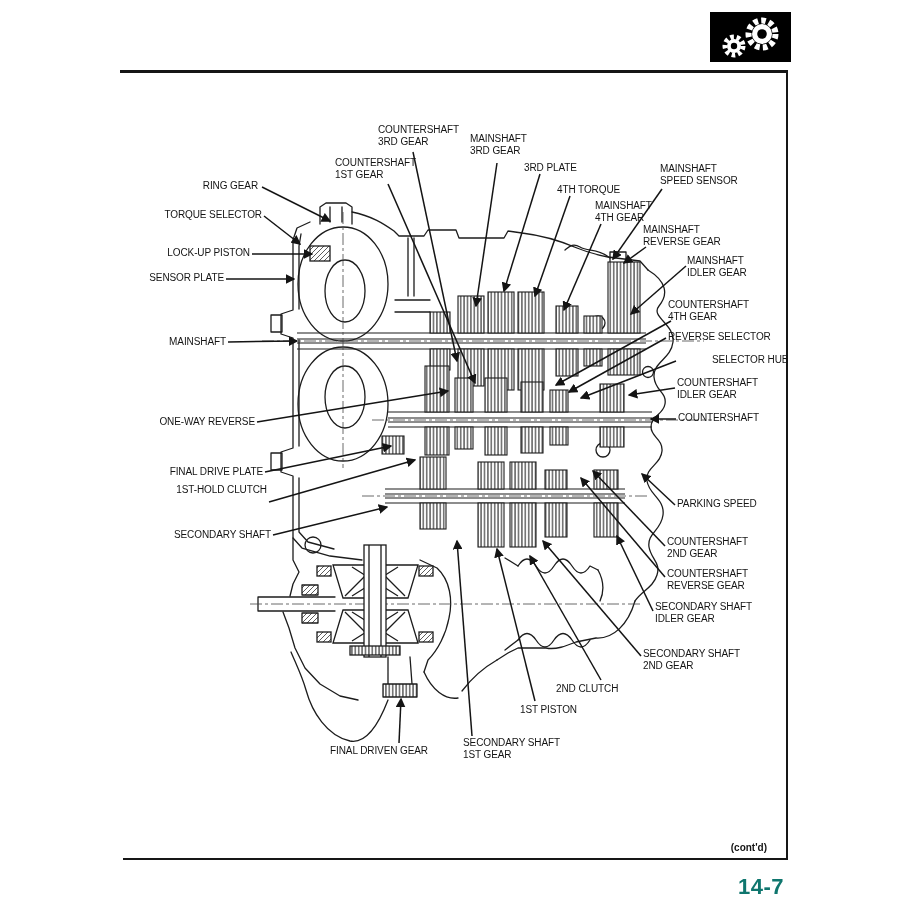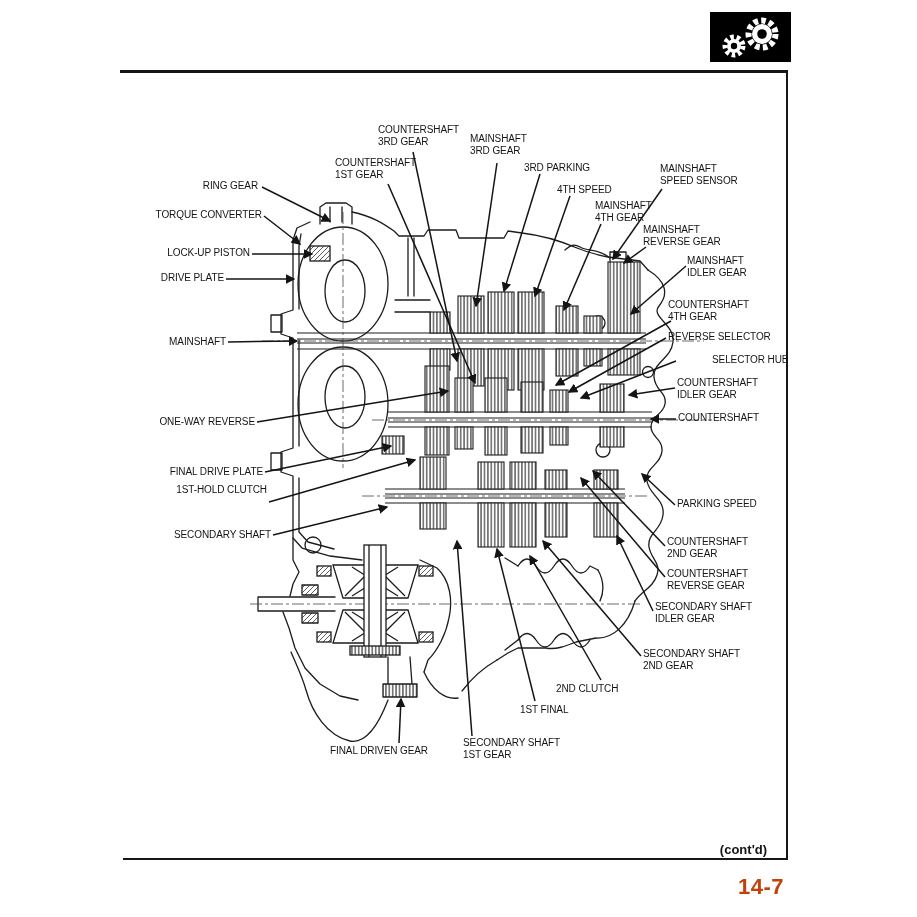--- a/index.html
+++ b/index.html
@@ -219,7 +219,7 @@
 3RD GEAR</div>
     <div class="lbl" style="left:470px;top:133px">MAINSHAFT
 3RD GEAR</div>
-    <div class="lbl" style="left:524px;top:162px">3RD PARKING</div>
+    <div class="lbl" style="left:524px;top:162px">3RD PLATE</div>
     <div class="lbl" style="left:557px;top:184px">4TH SPEED</div>
     <div class="lbl" style="left:660px;top:163px">MAINSHAFT
 SPEED SENSOR</div>

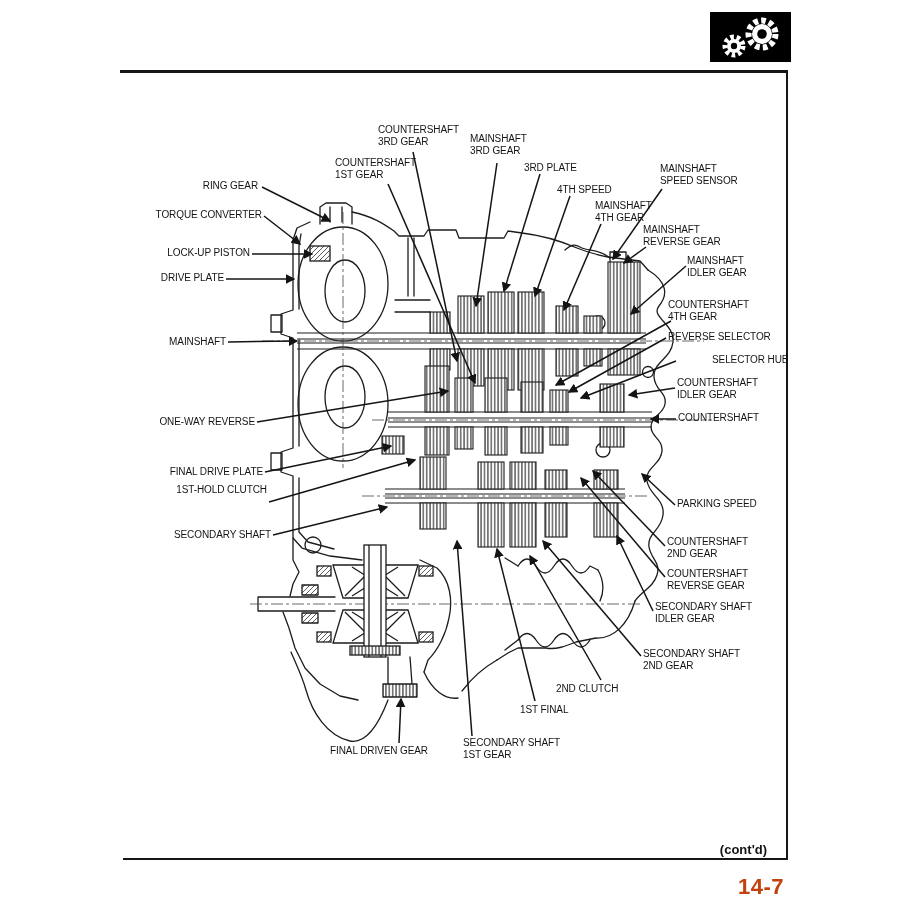--- a/index.html
+++ b/index.html
@@ -220,7 +220,7 @@
     <div class="lbl" style="left:470px;top:133px">MAINSHAFT
 3RD GEAR</div>
     <div class="lbl" style="left:524px;top:162px">3RD PLATE</div>
-    <div class="lbl" style="left:557px;top:184px">4TH SPEED</div>
+    <div class="lbl" style="left:557px;top:184px">4TH TORQUE</div>
     <div class="lbl" style="left:660px;top:163px">MAINSHAFT
 SPEED SENSOR</div>
     <div class="lbl" style="left:595px;top:200px">MAINSHAFT

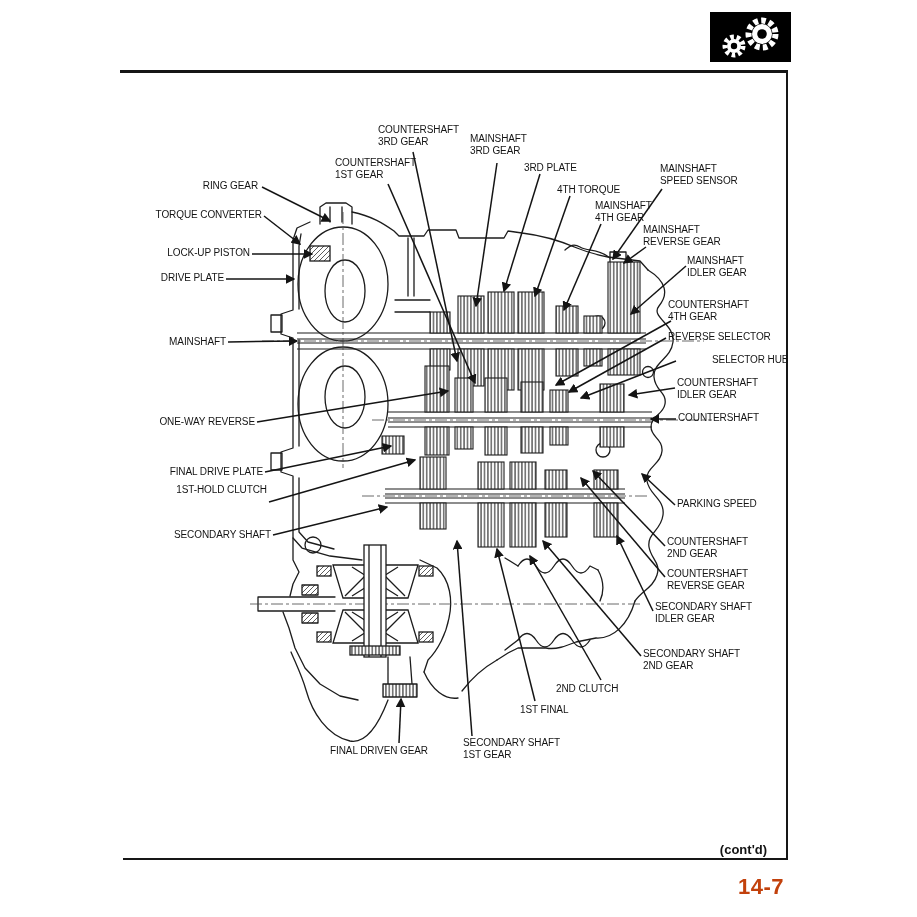--- a/index.html
+++ b/index.html
@@ -205,7 +205,7 @@
 
   <div>
     <div class="lbl r" style="right:659px;top:180px">RING GEAR</div>
-    <div class="lbl r" style="right:655px;top:209px">TORQUE CONVERTER</div>
+    <div class="lbl r" style="right:655px;top:209px">TORQUE SELECTOR</div>
     <div class="lbl r" style="right:667px;top:247px">LOCK-UP PISTON</div>
     <div class="lbl r" style="right:693px;top:272px">DRIVE PLATE</div>
     <div class="lbl r" style="right:691px;top:336px">MAINSHAFT</div>

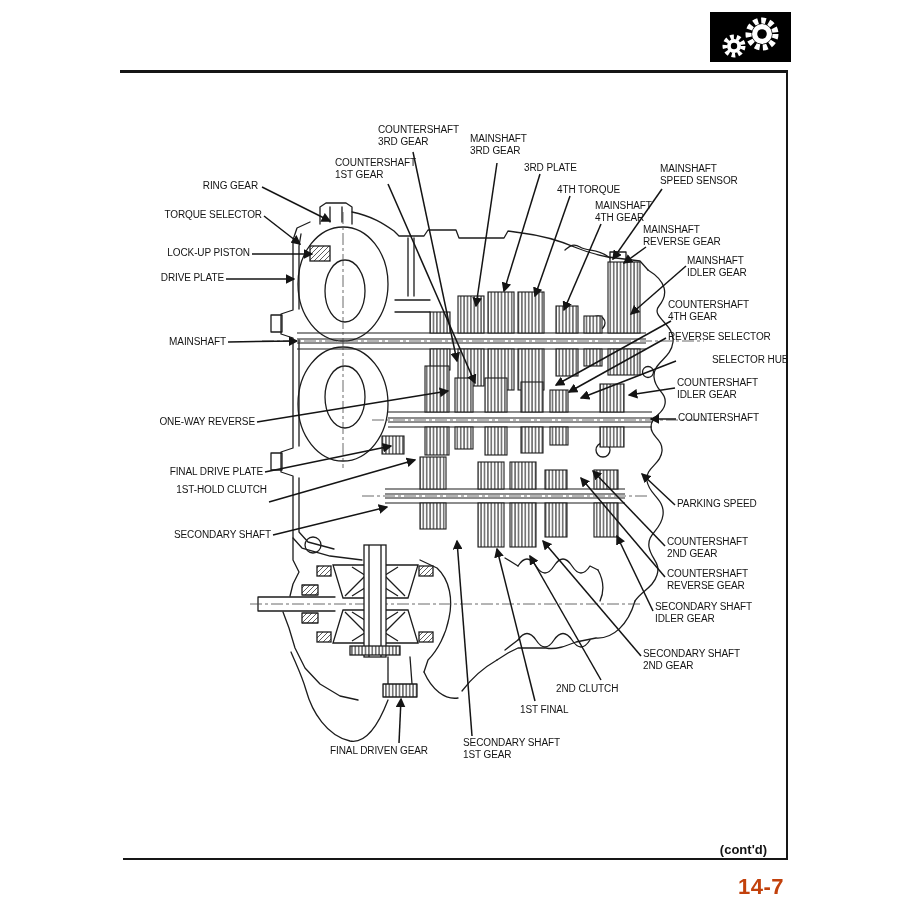--- a/index.html
+++ b/index.html
@@ -207,7 +207,7 @@
     <div class="lbl r" style="right:659px;top:180px">RING GEAR</div>
     <div class="lbl r" style="right:655px;top:209px">TORQUE SELECTOR</div>
     <div class="lbl r" style="right:667px;top:247px">LOCK-UP PISTON</div>
-    <div class="lbl r" style="right:693px;top:272px">DRIVE PLATE</div>
+    <div class="lbl r" style="right:693px;top:272px">SENSOR PLATE</div>
     <div class="lbl r" style="right:691px;top:336px">MAINSHAFT</div>
     <div class="lbl r" style="right:662px;top:416px">ONE-WAY REVERSE</div>
     <div class="lbl r" style="right:654px;top:466px">FINAL DRIVE PLATE</div>

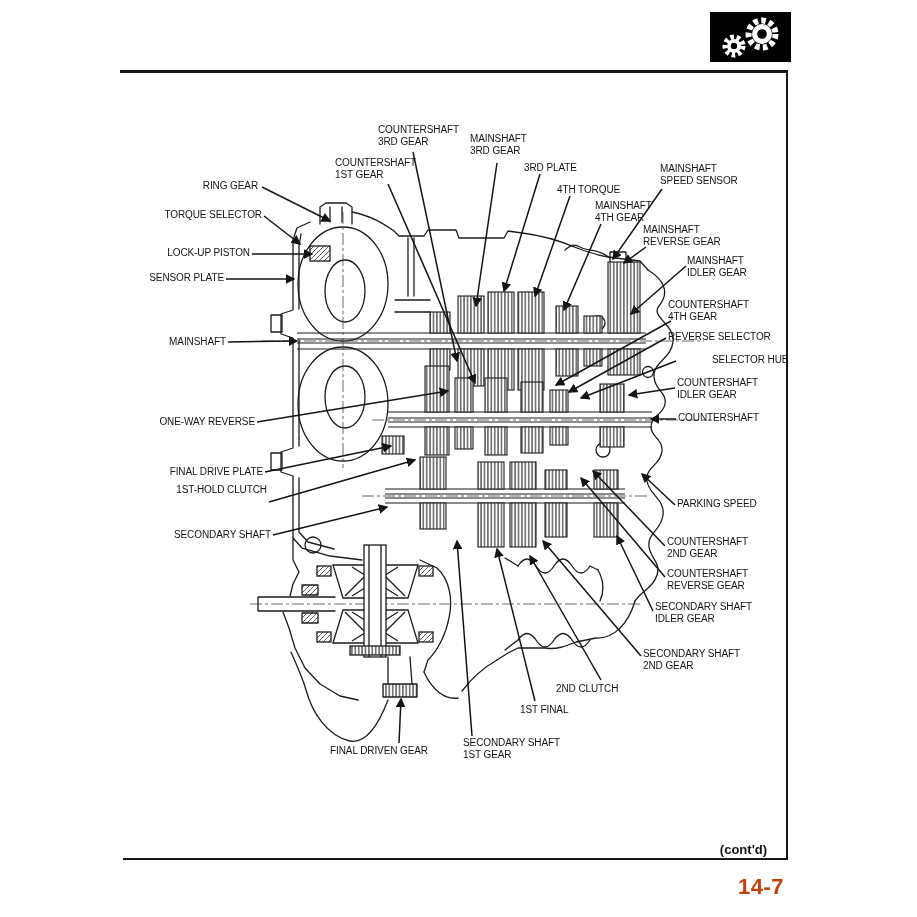--- a/index.html
+++ b/index.html
@@ -246,7 +246,7 @@
     <div class="lbl" style="left:643px;top:648px">SECONDARY SHAFT
 2ND GEAR</div>
     <div class="lbl" style="left:556px;top:683px">2ND CLUTCH</div>
-    <div class="lbl" style="left:520px;top:704px">1ST FINAL</div>
+    <div class="lbl" style="left:520px;top:704px">1ST PISTON</div>
     <div class="lbl" style="left:463px;top:737px">SECONDARY SHAFT
 1ST GEAR</div>
     <div class="lbl" style="left:330px;top:745px">FINAL DRIVEN GEAR</div>

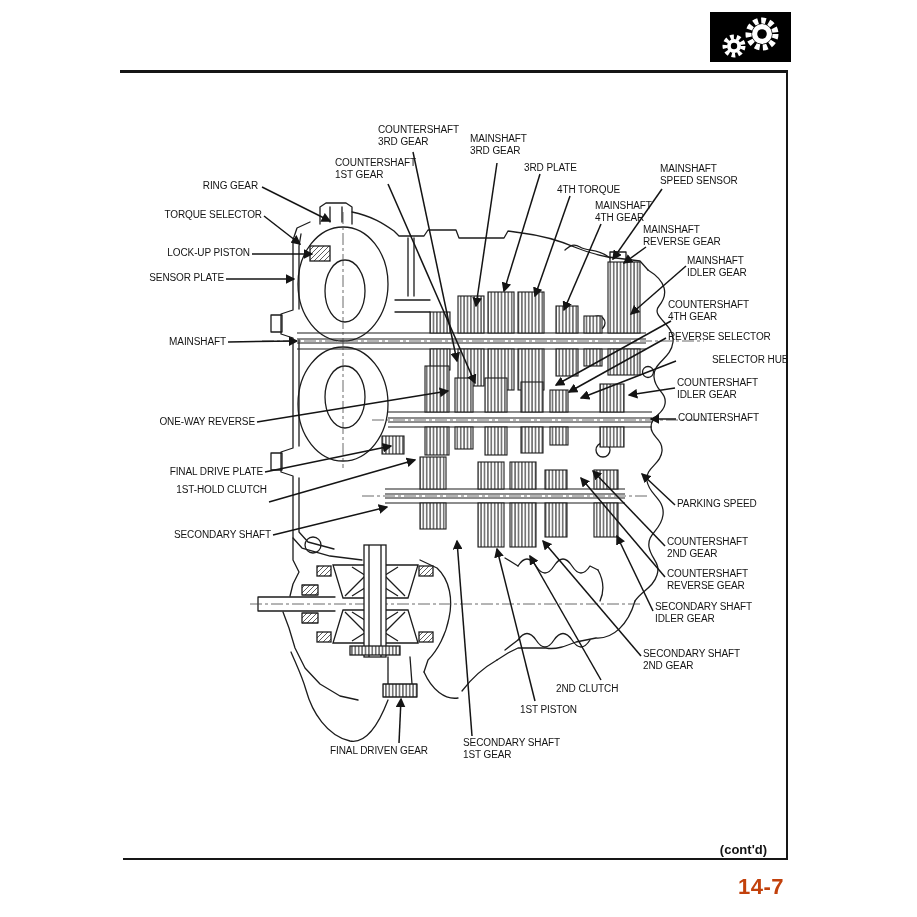--- a/index.html
+++ b/index.html
@@ -13,7 +13,7 @@
   .lbl{position:absolute;font-weight:normal;font-size:10px;line-height:1.18;color:#141414;
        white-space:pre-line;letter-spacing:-0.1px;}
   .lbl.r{text-align:left;}
-  .contd{position:absolute;right:150px;top:842px;font-weight:bold;font-size:13px;color:#141414;}
+  .contd{position:absolute;right:150px;top:842px;font-weight:bold;font-size:10px;color:#141414;}
   .pagenum{position:absolute;right:133px;top:874px;font-weight:bold;font-size:22px;color:#c2410c;
            letter-spacing:0.5px;}
 </style>

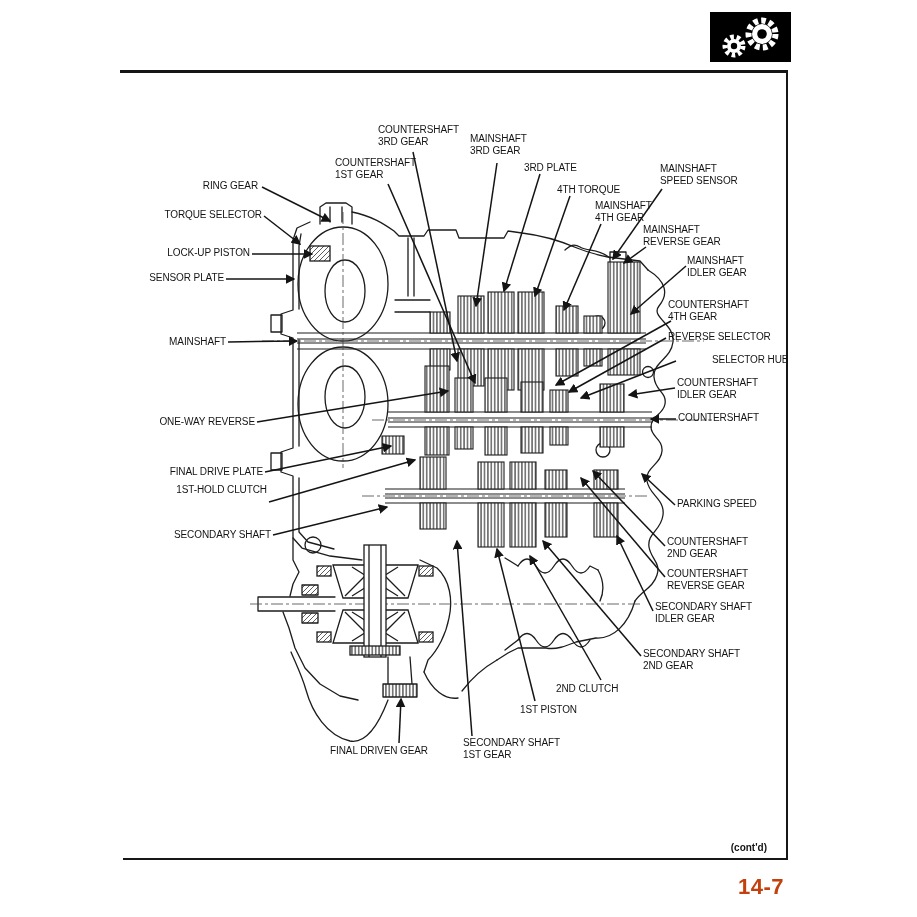--- a/index.html
+++ b/index.html
@@ -14,7 +14,7 @@
        white-space:pre-line;letter-spacing:-0.1px;}
   .lbl.r{text-align:left;}
   .contd{position:absolute;right:150px;top:842px;font-weight:bold;font-size:10px;color:#141414;}
-  .pagenum{position:absolute;right:133px;top:874px;font-weight:bold;font-size:22px;color:#c2410c;
+  .pagenum{position:absolute;right:133px;top:874px;font-weight:bold;font-size:22px;color:#0f766e;
            letter-spacing:0.5px;}
 </style>
 </head>

